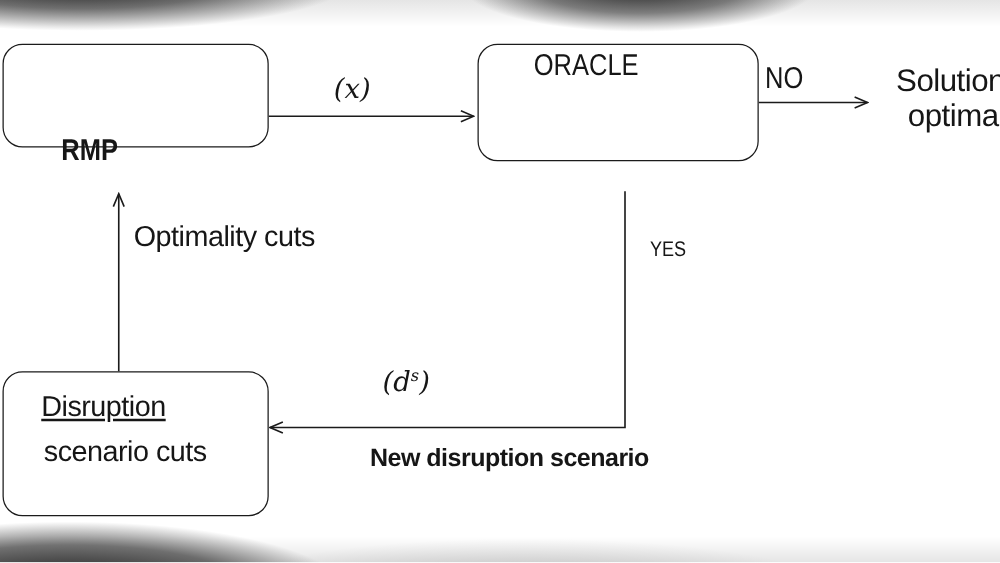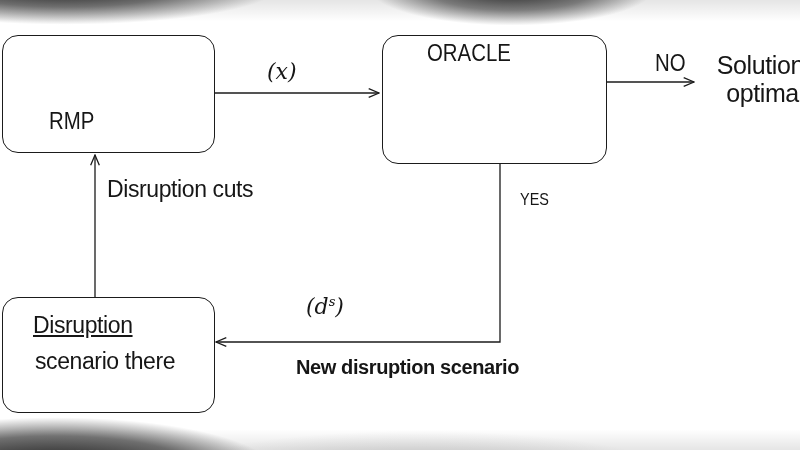--- a/index.html
+++ b/index.html
@@ -29,7 +29,7 @@
     border:1.5px solid #1b1b1b; border-radius:16px;
   }
   .box-rmp      { left:2px;  top:35px;  width:213px; height:118px; }
-  .box-oracle   { left:382px; top:35px; width:225px; height:129px; }
+  .box-oracle   { left:382px; top:35px; width:225px; height:94px; }
   .box-scenario { left:2px;  top:297px; width:213px; height:116px; }
   .lbl { position:absolute; white-space:nowrap; color:#161616; }
   .narrow   { display:inline-block; transform:scaleX(0.85); transform-origin:left center; }

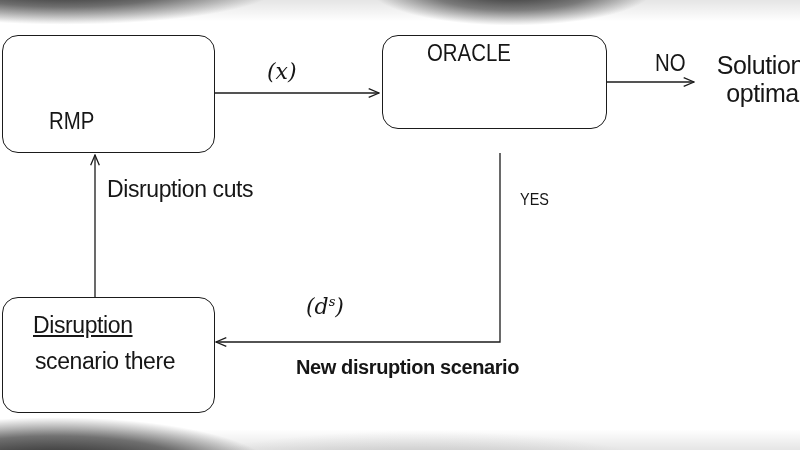--- a/index.html
+++ b/index.html
@@ -45,7 +45,7 @@
   .math sup { font-size:13px; line-height:0; }
   .lbl-x           { left:267px; top:59px; }
   .lbl-ds          { left:306px; top:294px; }
-  .lbl-no          { left:655px; top:49px;  font-size:24px; }
+  .lbl-no          { left:612px; top:49px;  font-size:24px; }
   .lbl-yes         { left:520px; top:190px; font-size:17px; }
   .lbl-cuts        { left:107px; top:176px; font-size:23px; letter-spacing:-0.4px; }
   .lbl-newscen     { left:296px; top:356px; font-size:20px; letter-spacing:-0.4px;font-weight:bold; }

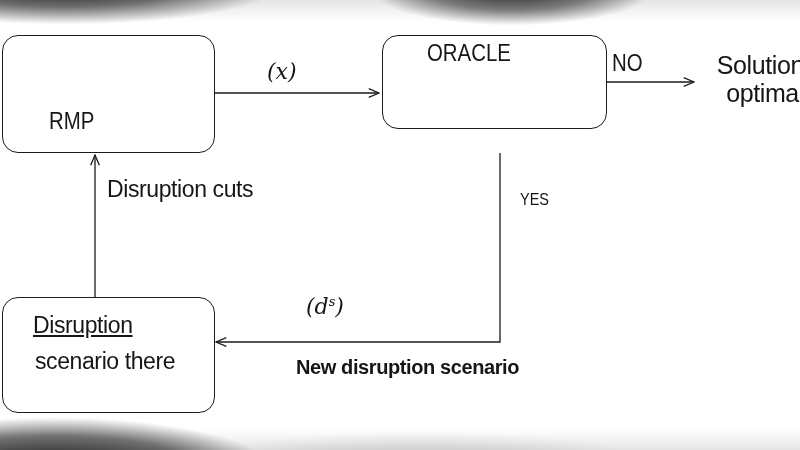--- a/index.html
+++ b/index.html
@@ -28,7 +28,7 @@
     position:absolute; box-sizing:border-box; background:#ffffff;
     border:1.5px solid #1b1b1b; border-radius:16px;
   }
-  .box-rmp      { left:2px;  top:35px;  width:213px; height:118px; }
+  .box-rmp      { left:2px;  top:35px;  width:213px; height:83px;font-weight:bold; }
   .box-oracle   { left:382px; top:35px; width:225px; height:94px; }
   .box-scenario { left:2px;  top:297px; width:213px; height:116px; }
   .lbl { position:absolute; white-space:nowrap; color:#161616; }

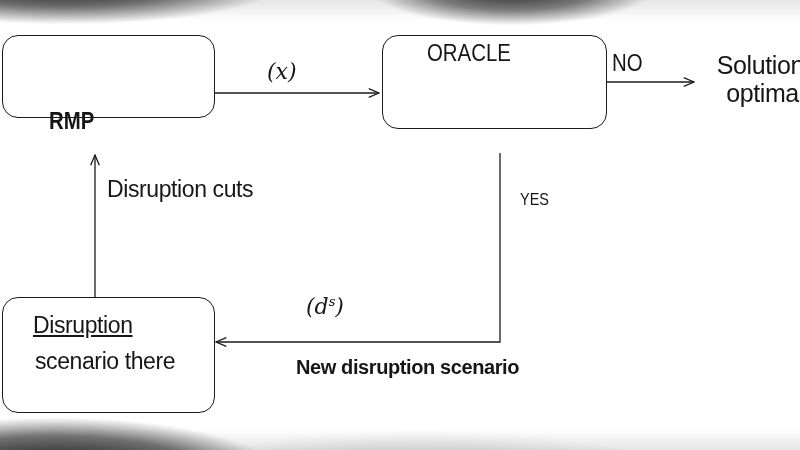--- a/index.html
+++ b/index.html
@@ -97,7 +97,7 @@
 
   <span class="lbl lbl-yes"><span class="narrow">YES</span></span>
 
-  <span class="lbl lbl-cuts">Disruption cuts</span>
+  <span class="lbl lbl-cuts">Optimality cuts</span>
 
   <span class="lbl math lbl-ds"><span>(d</span><sup>s</sup><span>)</span></span>
 

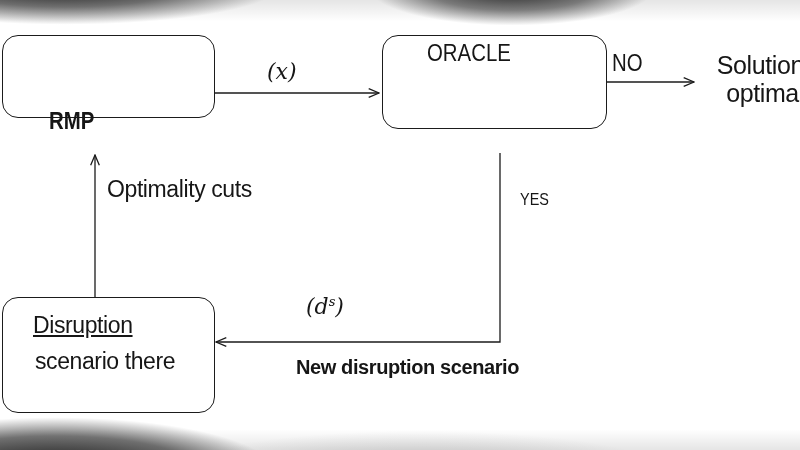--- a/index.html
+++ b/index.html
@@ -84,7 +84,7 @@
 
   <div class="box box-scenario"></div>
   <span class="lbl scen-l1">Disruption</span>
-  <span class="lbl scen-l2">scenario there</span>
+  <span class="lbl scen-l2">scenario cuts</span>
 
   <span class="lbl math lbl-x">(x)</span>
 

